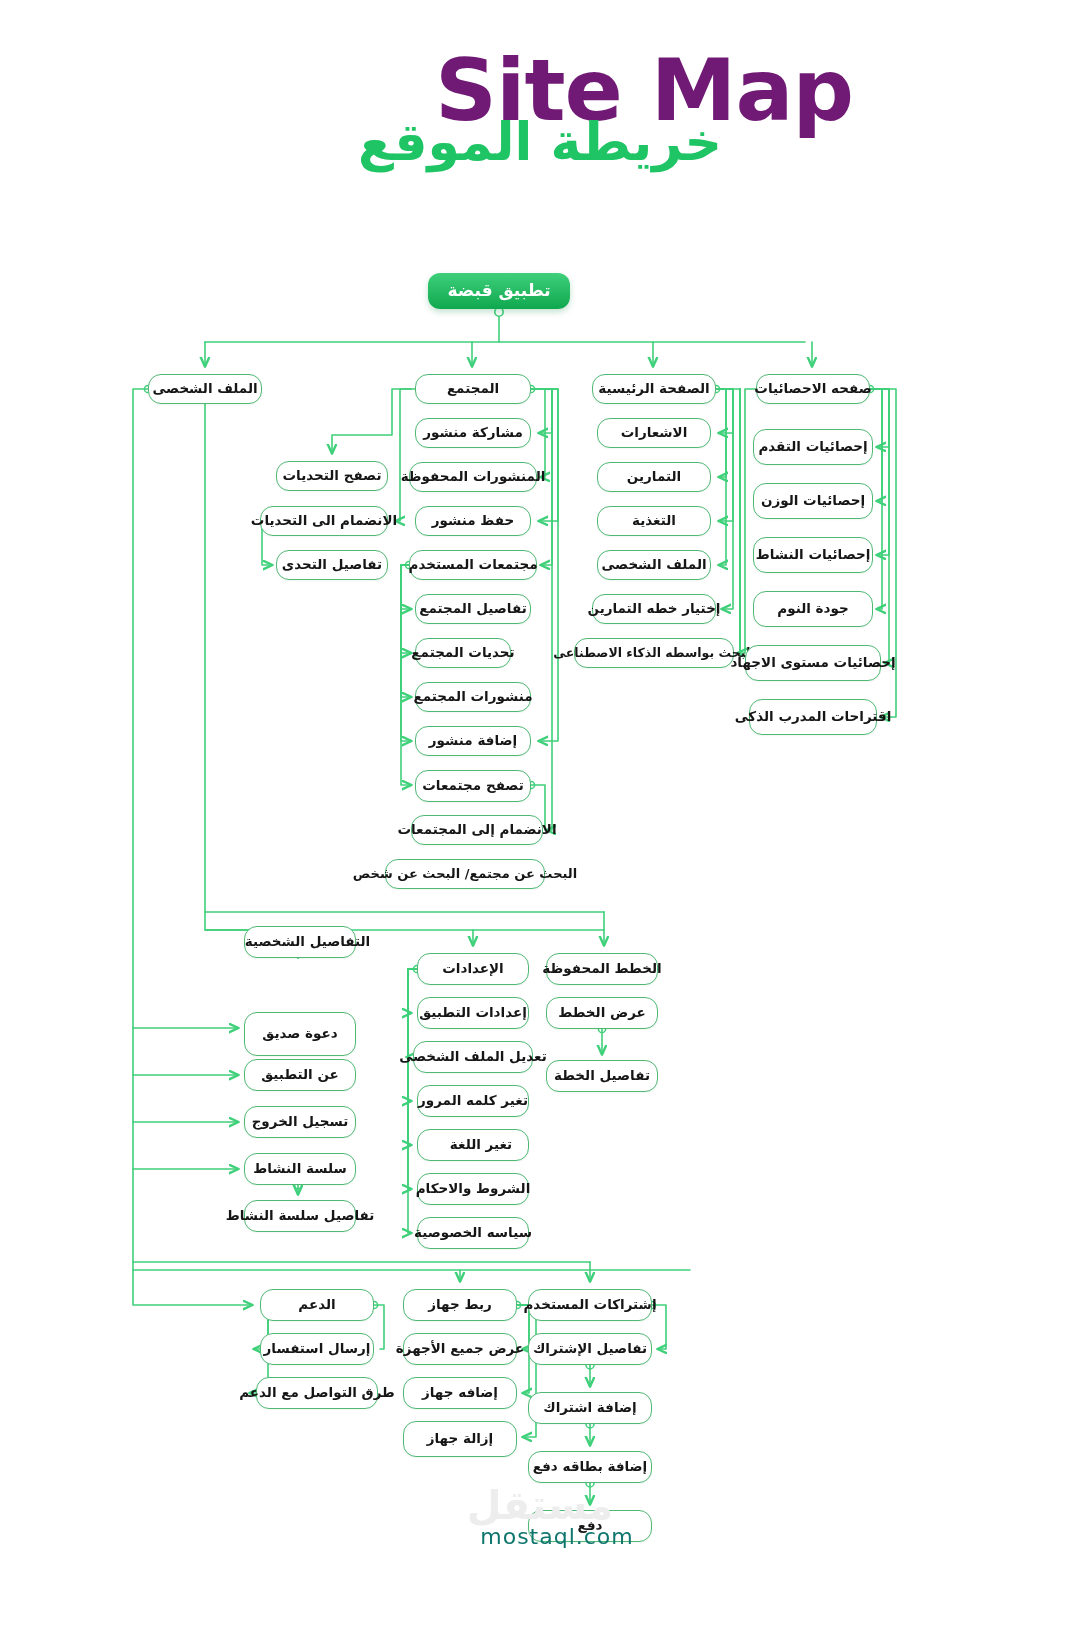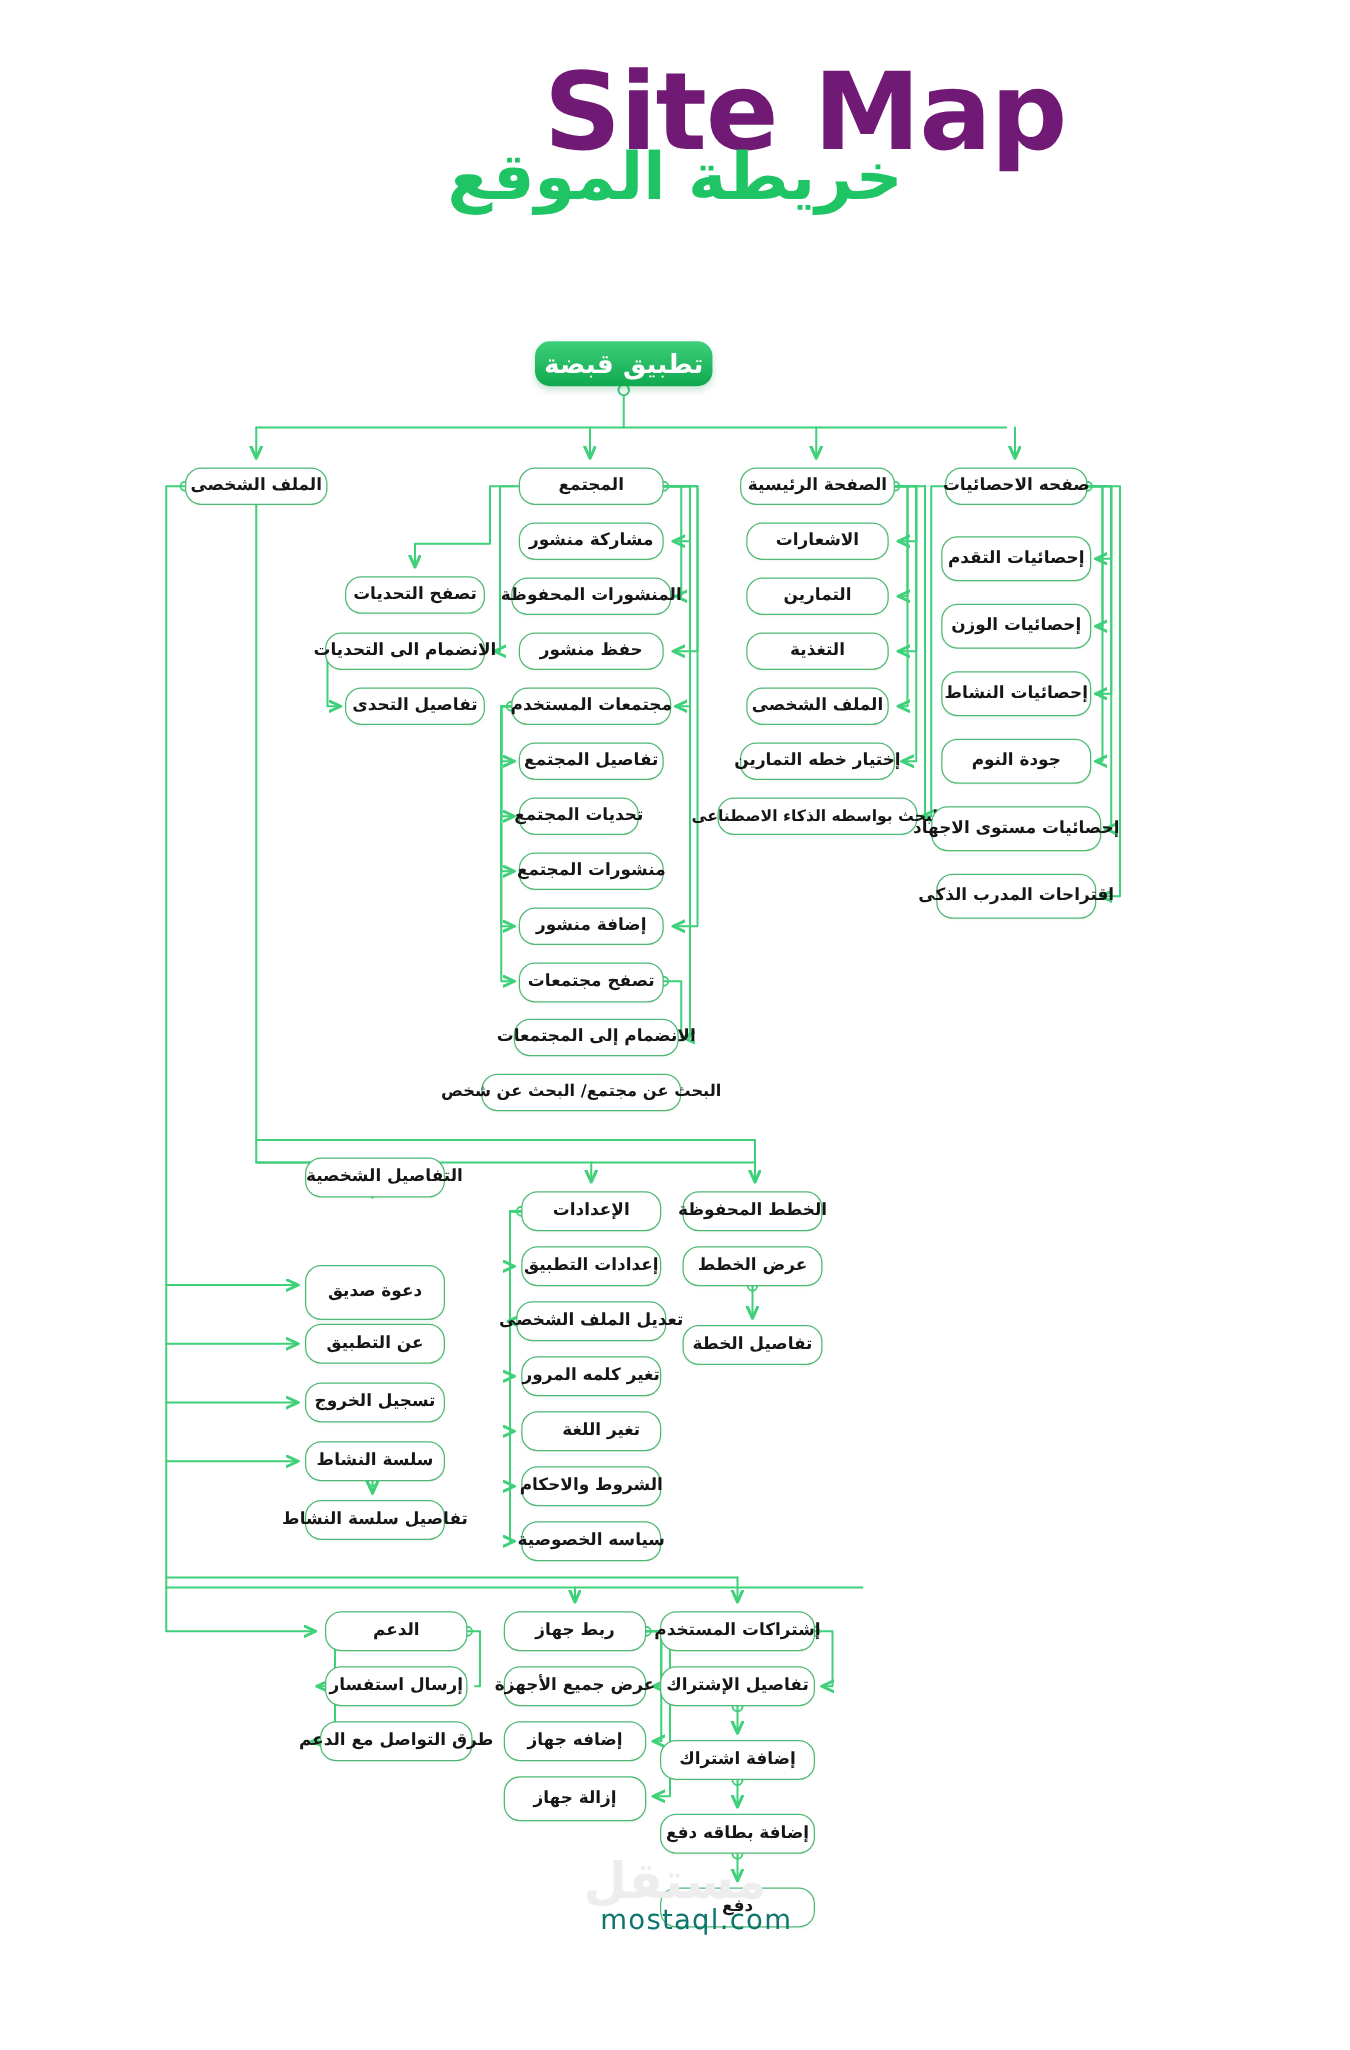--- a/index.html
+++ b/index.html
@@ -52,7 +52,7 @@
     border:none;
     background:linear-gradient(180deg,#3ecf7a 0%,#0fa84f 100%);
     color:#ffffff;
-    font-size:21px;
+    font-size:17px;
     border-radius:12px;
     box-shadow:0 3px 6px rgba(20,140,70,.25);
   }

